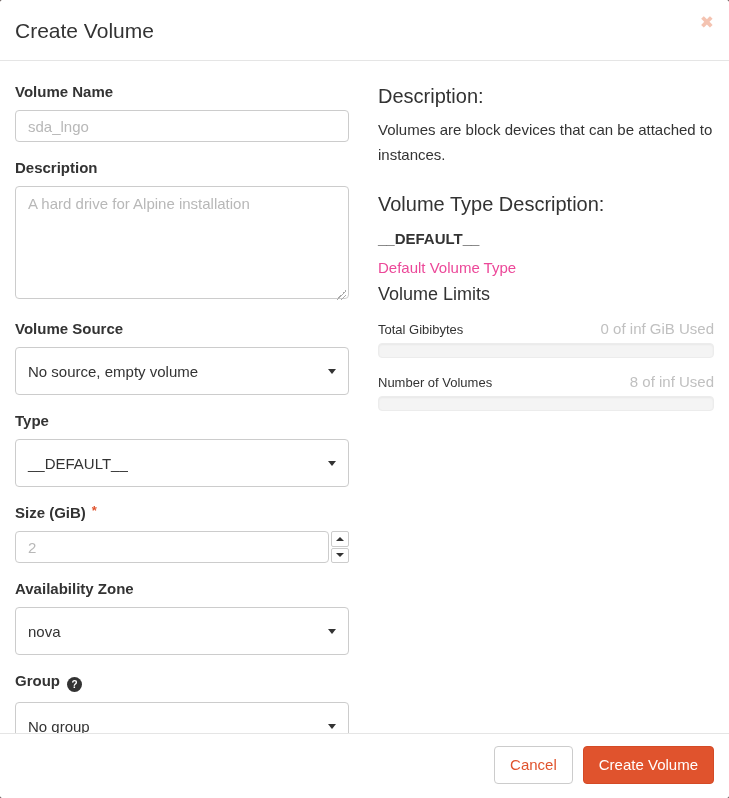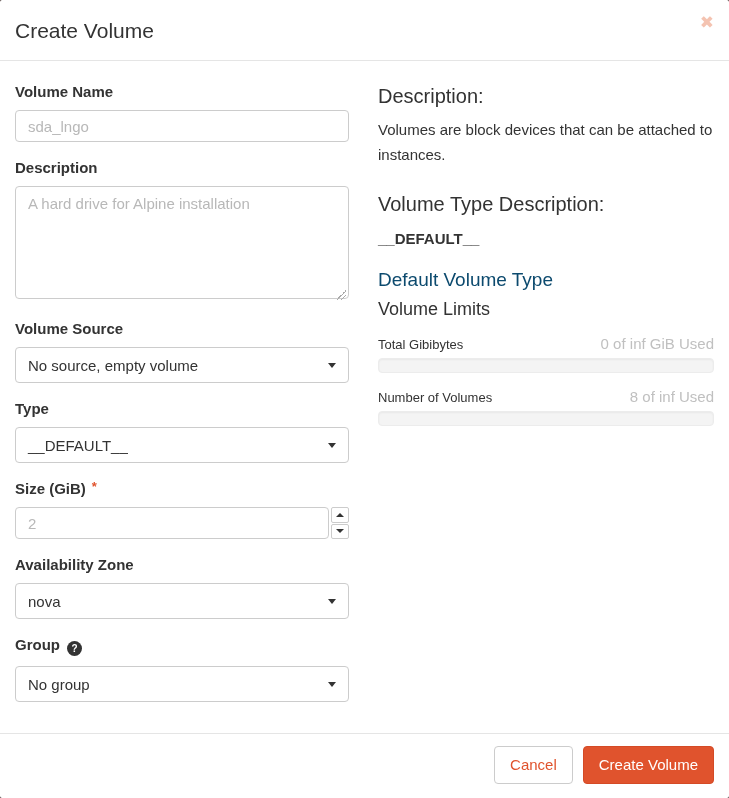--- a/index.html
+++ b/index.html
@@ -187,9 +187,9 @@
     margin-top: 14px;
   }
   .type-desc {
-    font-size: 19px;
-    color: #0c4a6e;
-    margin-top: 22px;
+    font-size: 15px;
+    color: #ec4899;
+    margin-top: 12px;
   }
   .limits-heading {
     font-size: 18px;

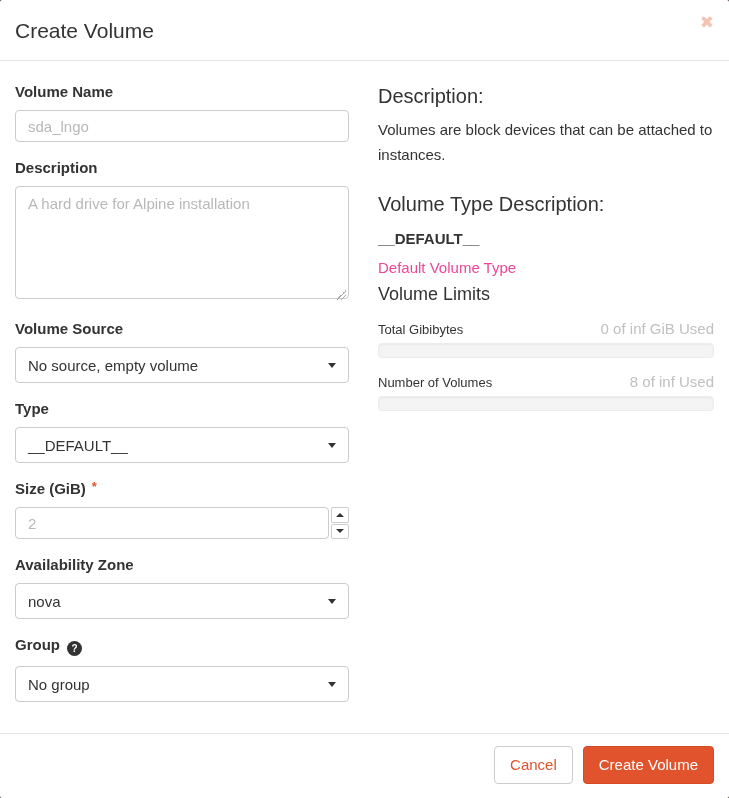--- a/index.html
+++ b/index.html
@@ -103,7 +103,7 @@
   }
   
   .select {
-    height: 36px;
+    height: 48px;
     padding: 6px 12px;
     display: flex;
     align-items: center;

